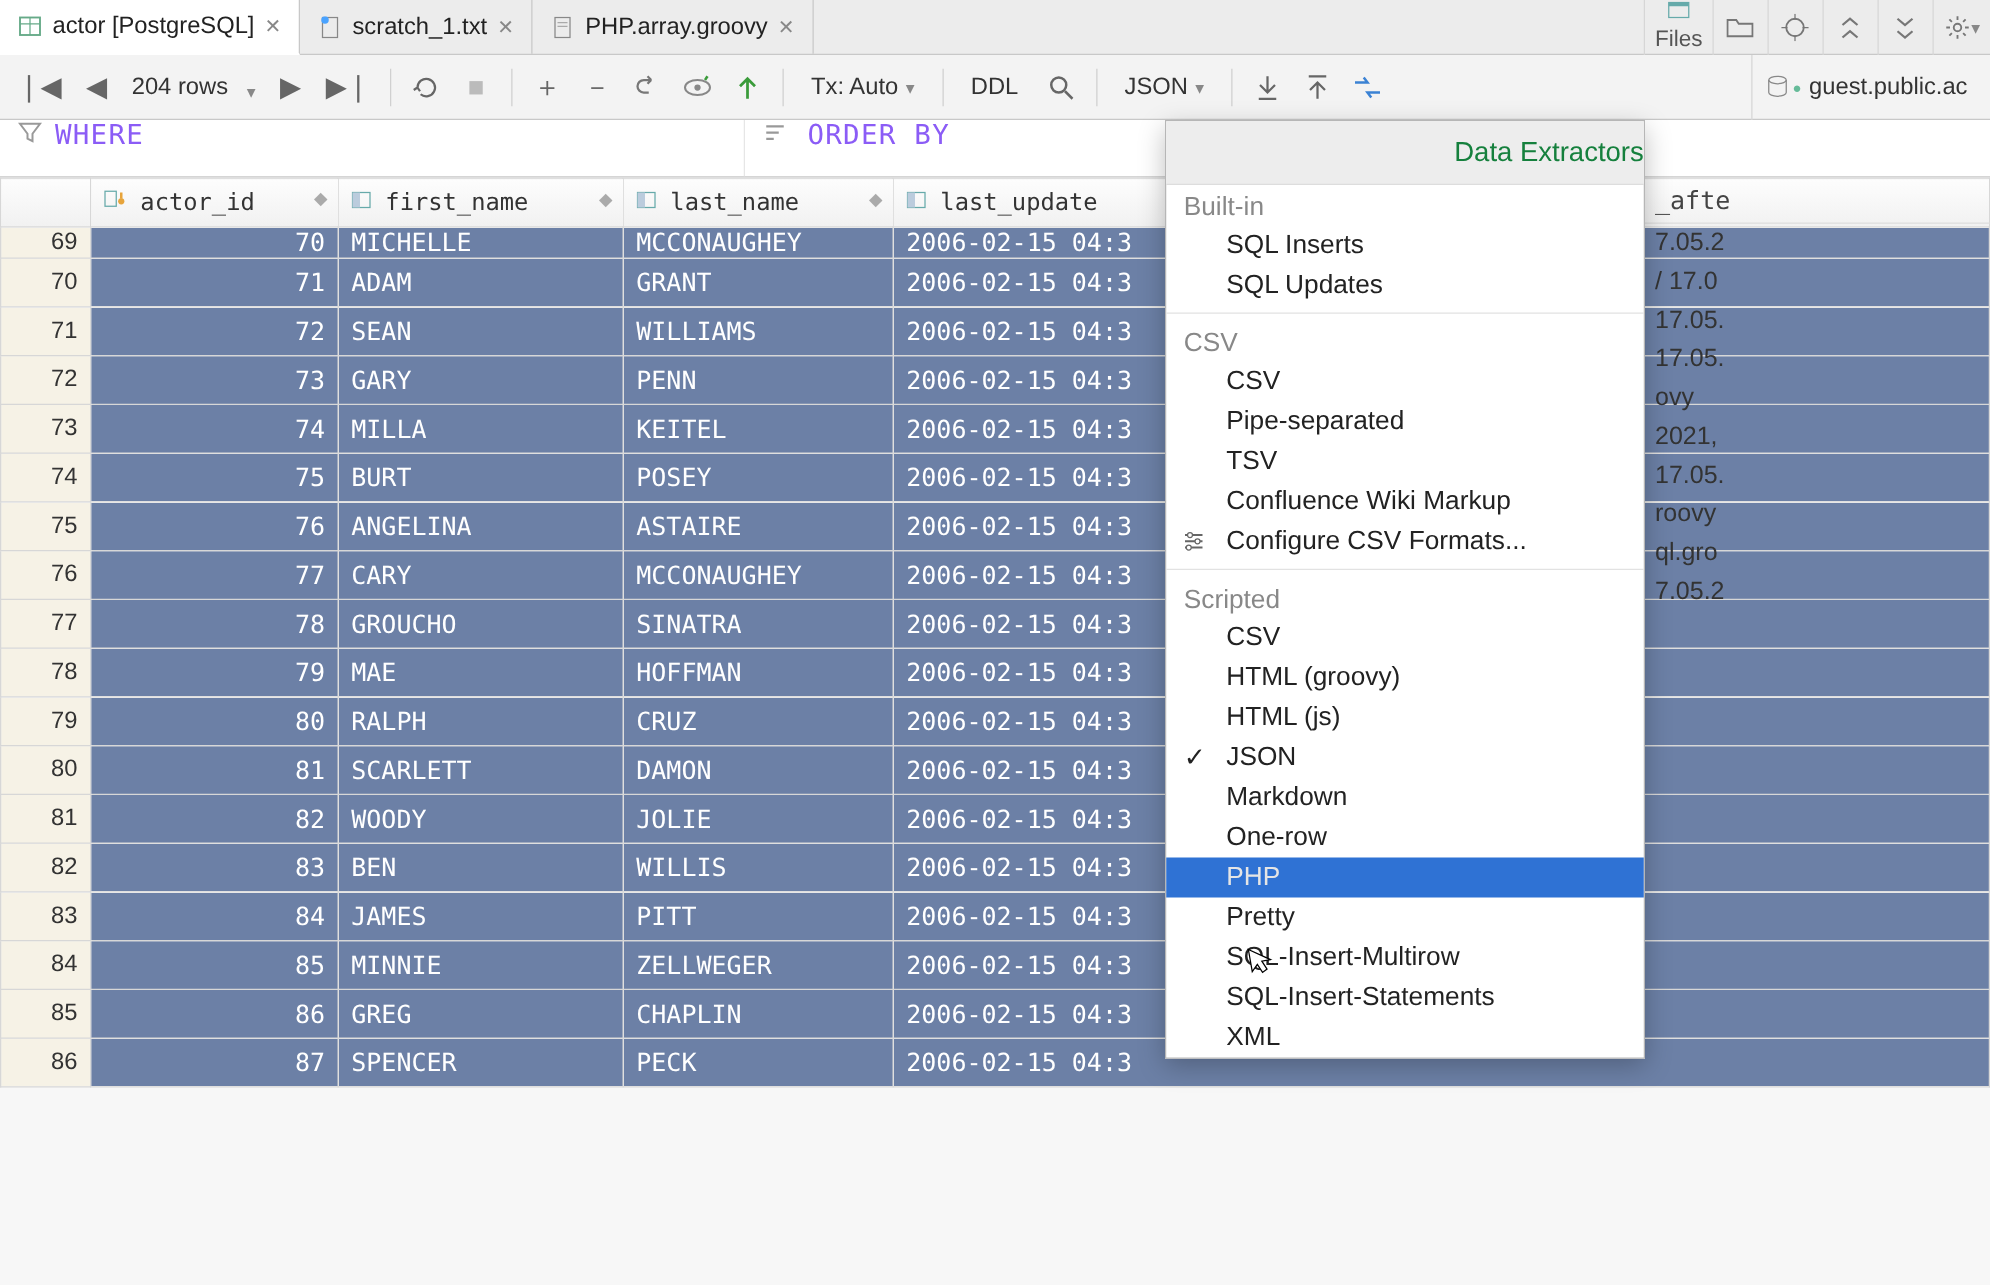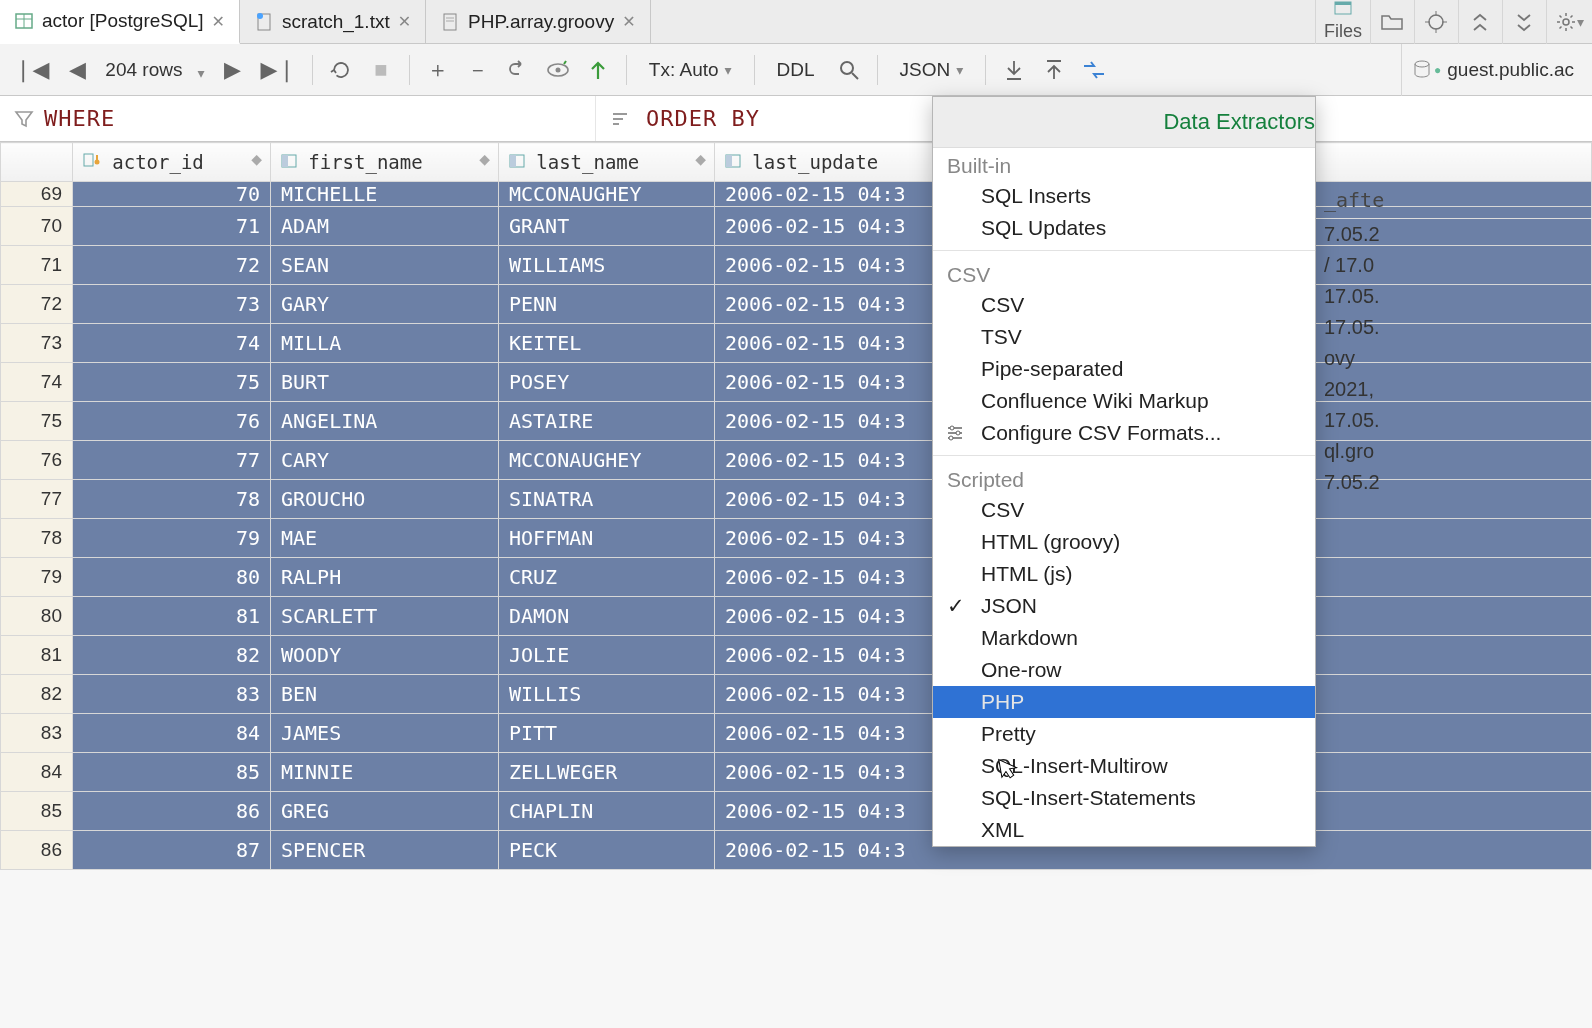--- a/index.html
+++ b/index.html
@@ -83,8 +83,8 @@
     border-bottom:1px solid #c8c8c8; background:#fff;
   }
   .filtercell {
-    display:flex; align-items:center; gap:10px; padding:0 14px;
-    color:#7f1d1d; font-family:"SF Mono",Menlo,Consolas,monospace;
+    display:flex; align-items:flex-start; gap:10px; padding:0 14px;
+    color:#8b5cf6; font-family:"SF Mono",Menlo,Consolas,monospace;
     font-size:22px; letter-spacing:1px;
   }
   .filtercell.where { flex: 0 0 596px; border-right:1px solid #e6e6e6;}

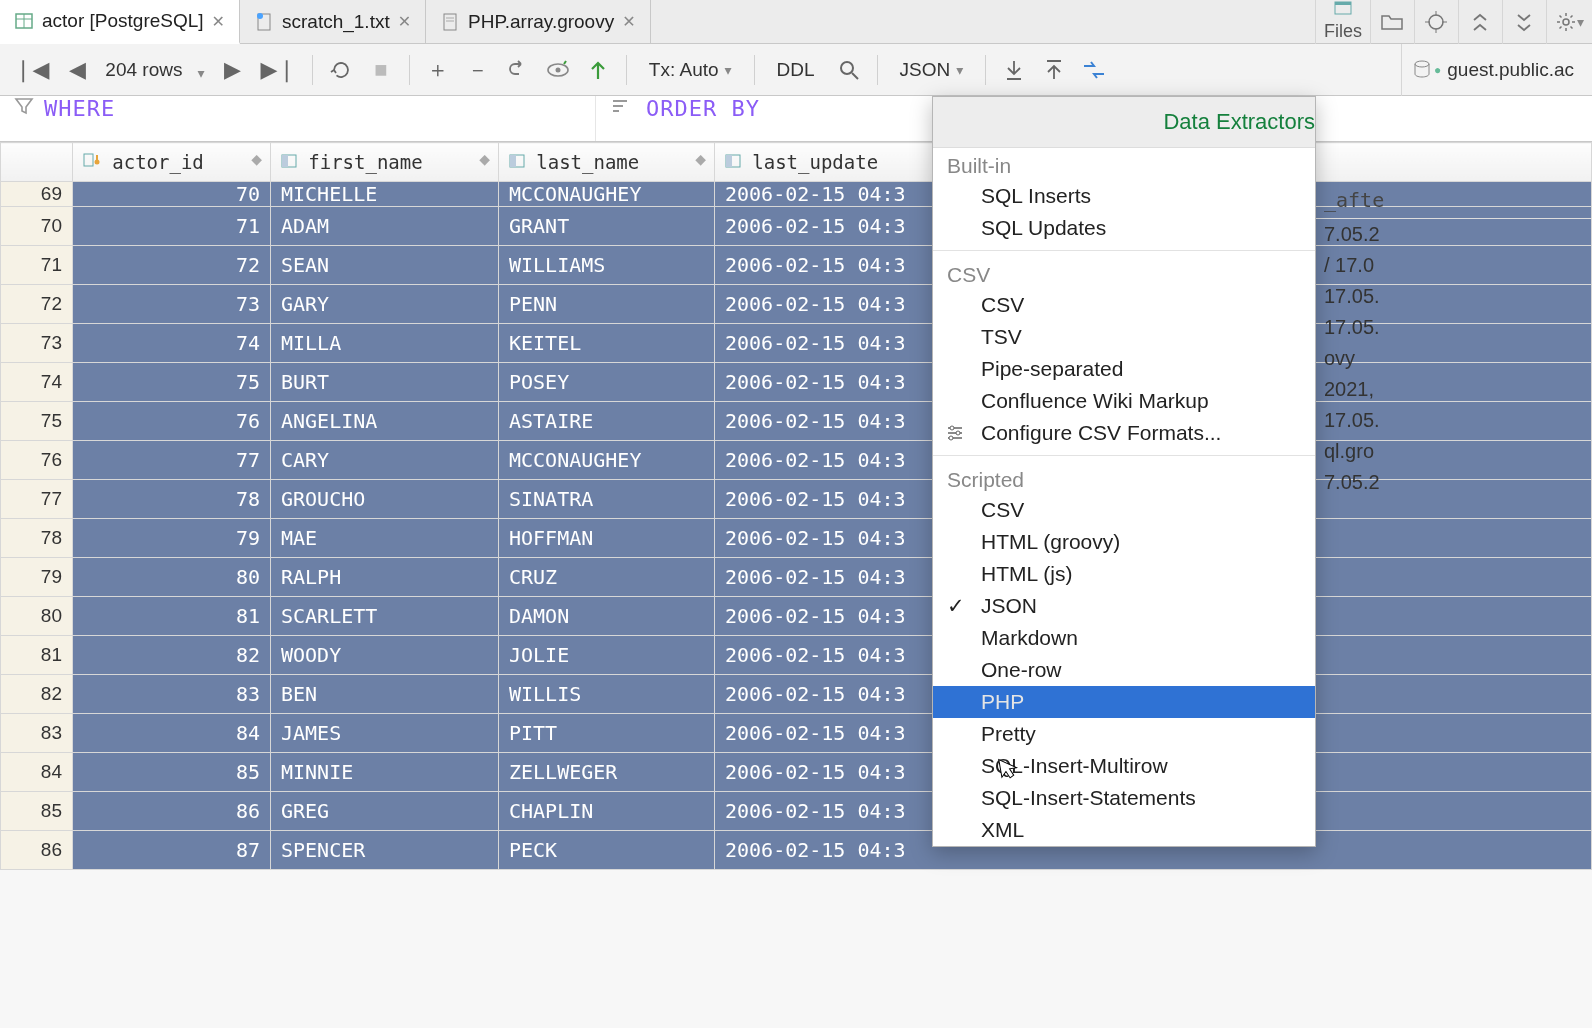--- a/index.html
+++ b/index.html
@@ -152,7 +152,7 @@
   }
   .rp-row { padding:4px 8px; white-space:nowrap; overflow:hidden;}
   .rp-row.sel { background:#6c80a6; color:#fff;}
-  .rp-header { font-family:"SF Mono",Menlo,Consolas,monospace; color:#444; padding:6px 8px; border-bottom:1px solid #ddd;margin-top:40px;}
+  .rp-header { font-family:"SF Mono",Menlo,Consolas,monospace; color:#444; padding:6px 8px; border-bottom:1px solid #ddd;}
 
   .cursor-img {
     position:absolute; top:756px; left:998px; z-index:200;

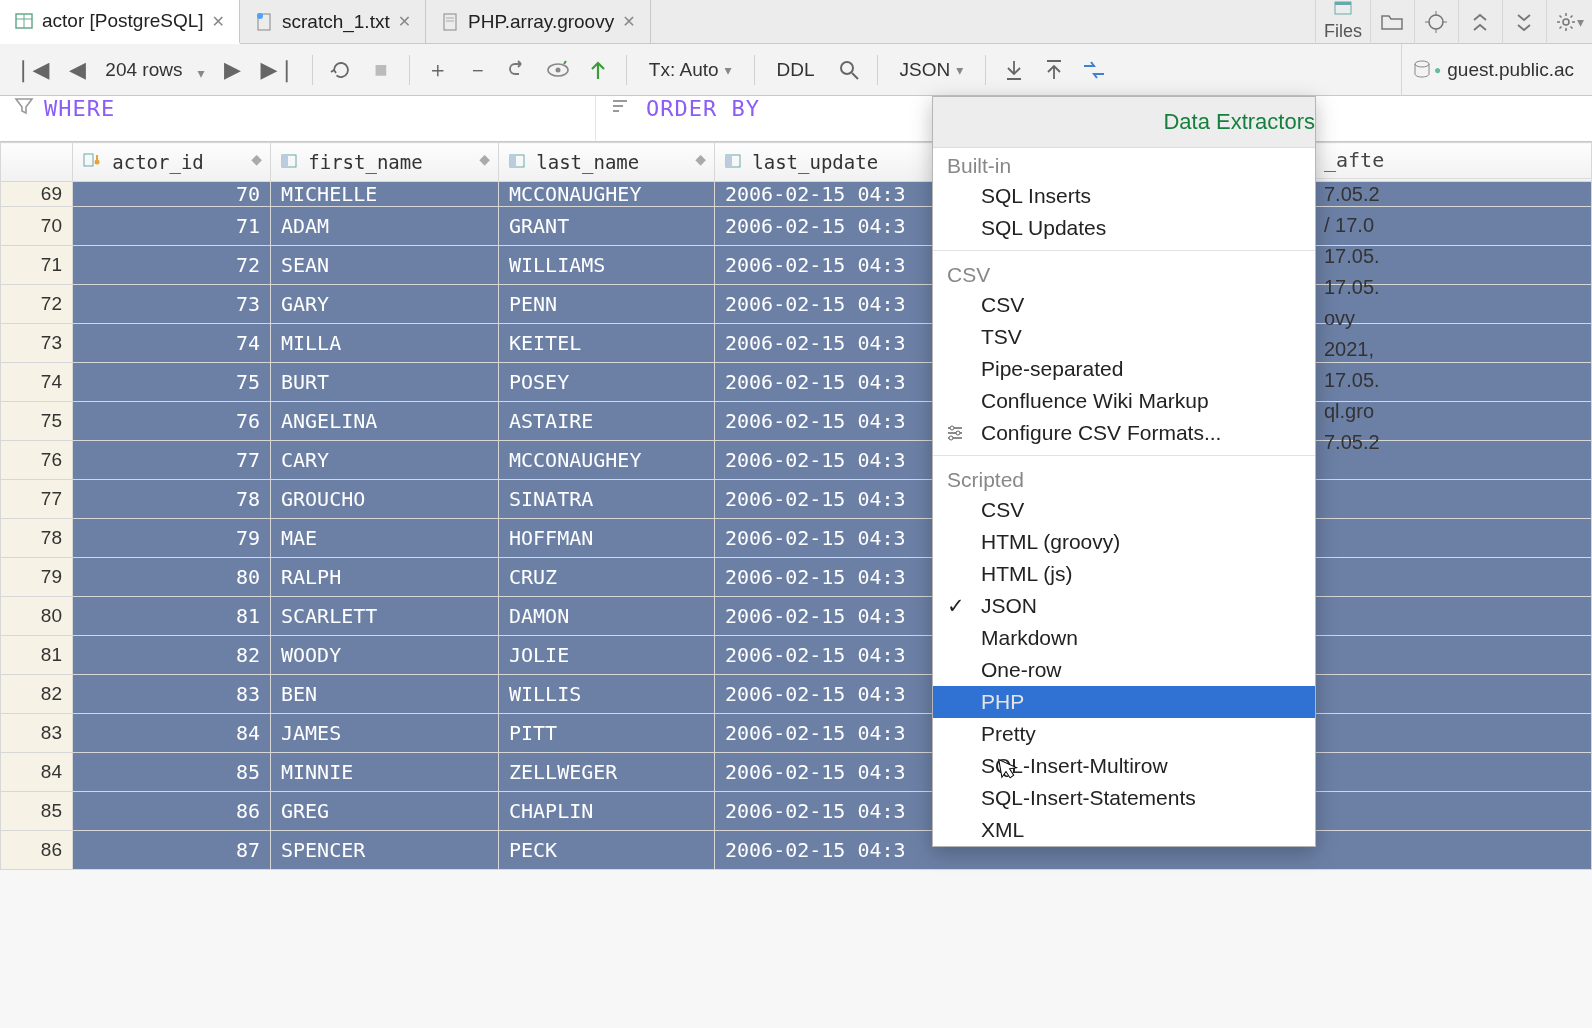--- a/index.html
+++ b/index.html
@@ -530,8 +530,8 @@
       <div class="dd-sep"></div>
       <div class="dd-group">CSV</div>
       <div class="dd-item"><span>CSV</span></div>
+      <div class="dd-item"><span>Pipe-separated</span></div>
       <div class="dd-item"><span>TSV</span></div>
-      <div class="dd-item"><span>Pipe-separated</span></div>
       <div class="dd-item"><span>Confluence Wiki Markup</span></div>
       <div class="dd-item"><span class="cfg-ico"><svg width="20" height="20" viewBox="0 0 20 20">
             <path d="M3 5h14M3 10h14M3 15h14" stroke="#666" stroke-width="1.5"></path>

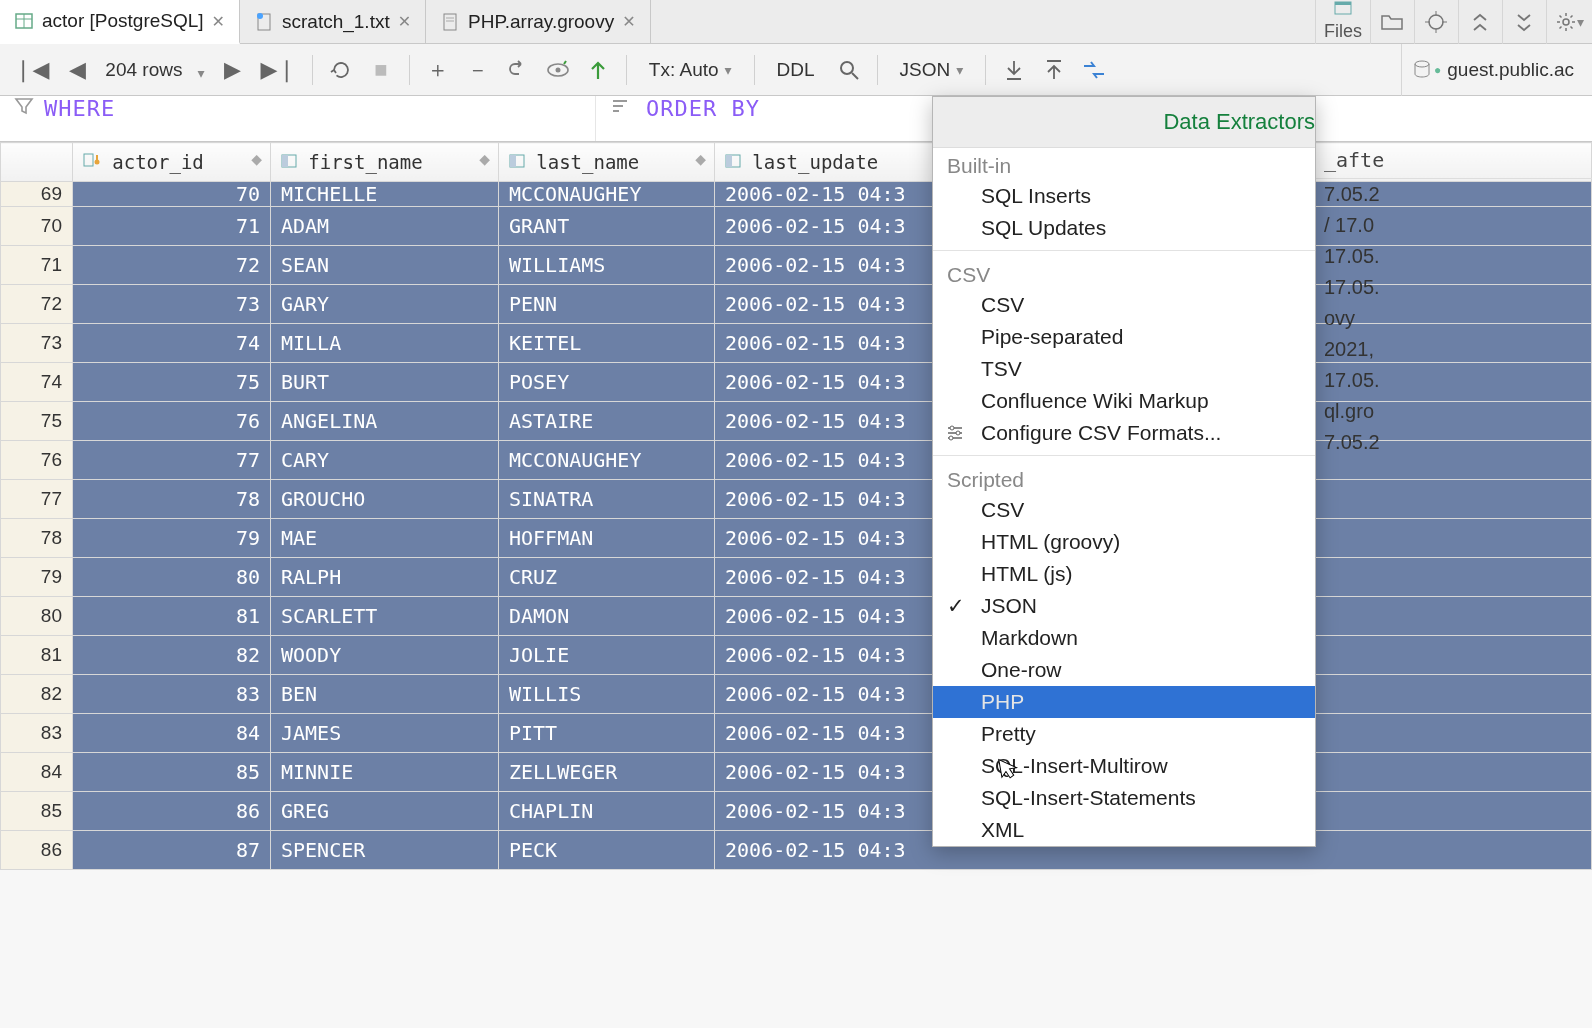--- a/index.html
+++ b/index.html
@@ -565,6 +565,7 @@
       <div class="rp-row">ovy</div>
       <div class="rp-row">2021,</div>
       <div class="rp-row">17.05.</div>
+      <div class="rp-row">roovy</div>
       <div class="rp-row">ql.gro</div>
       <div class="rp-row">7.05.2</div>
     </div>

